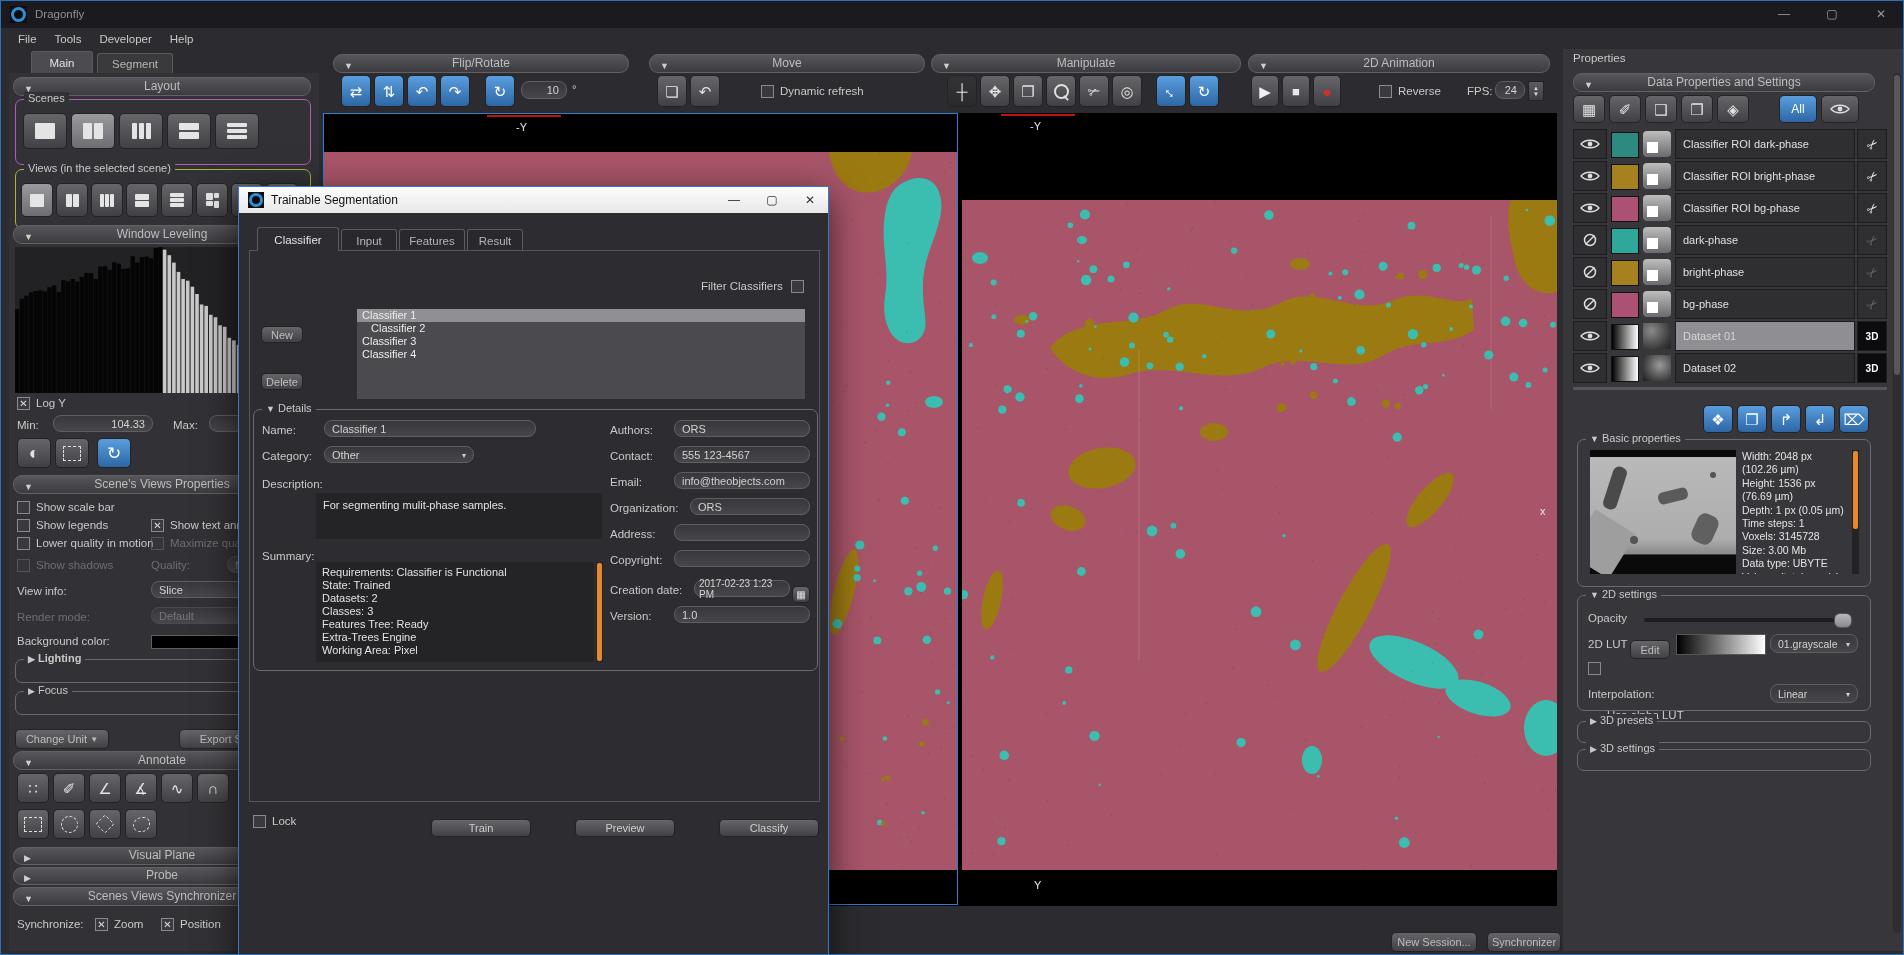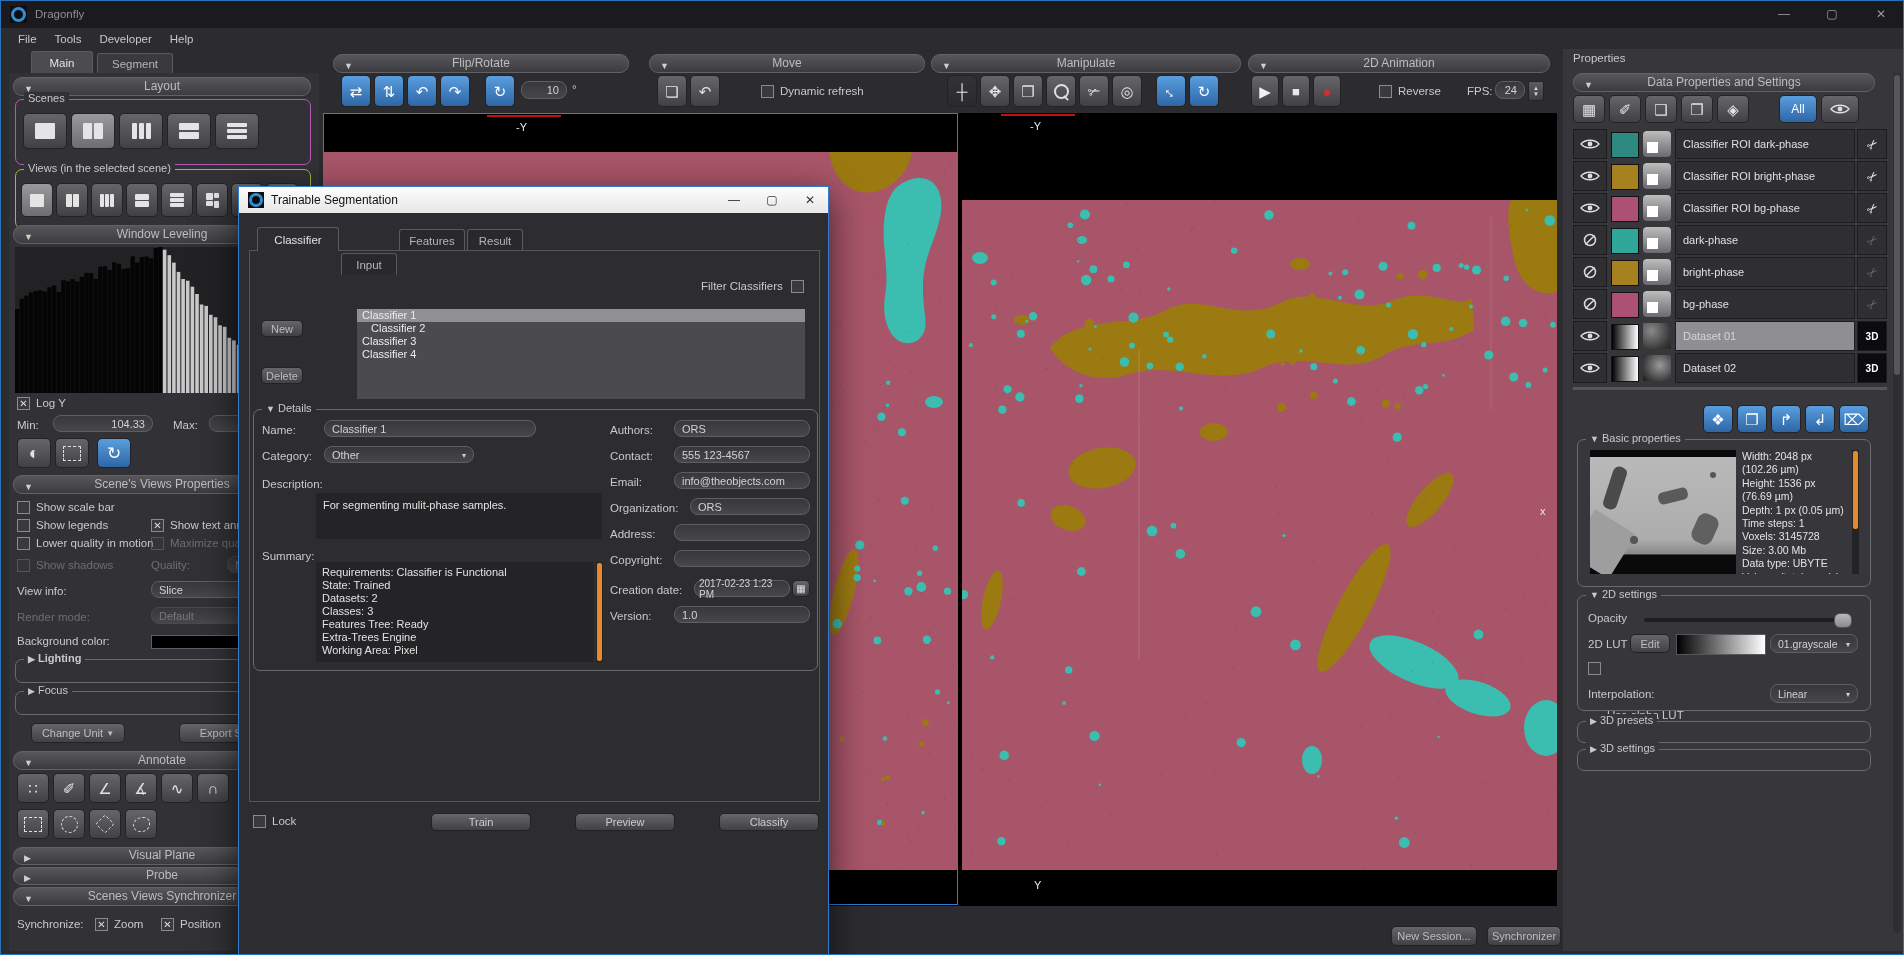--- a/index.html
+++ b/index.html
@@ -1083,7 +1083,7 @@
     </div>
 
     <div class="tab on" style="left:18px;top:40px;width:82px;height:24px;background:#2d2d31;z-index:2;">Classifier</div>
-    <div class="tab" style="left:102px;top:42px;width:56px;height:22px;background:#29292d;margin-top:24px;">Input</div>
+    <div class="tab" style="left:102px;top:42px;width:56px;height:22px;background:#29292d;">Input</div>
     <div class="tab" style="left:160px;top:42px;width:66px;height:22px;background:#29292d;">Features</div>
     <div class="tab" style="left:228px;top:42px;width:56px;height:22px;background:#29292d;">Result</div>
 

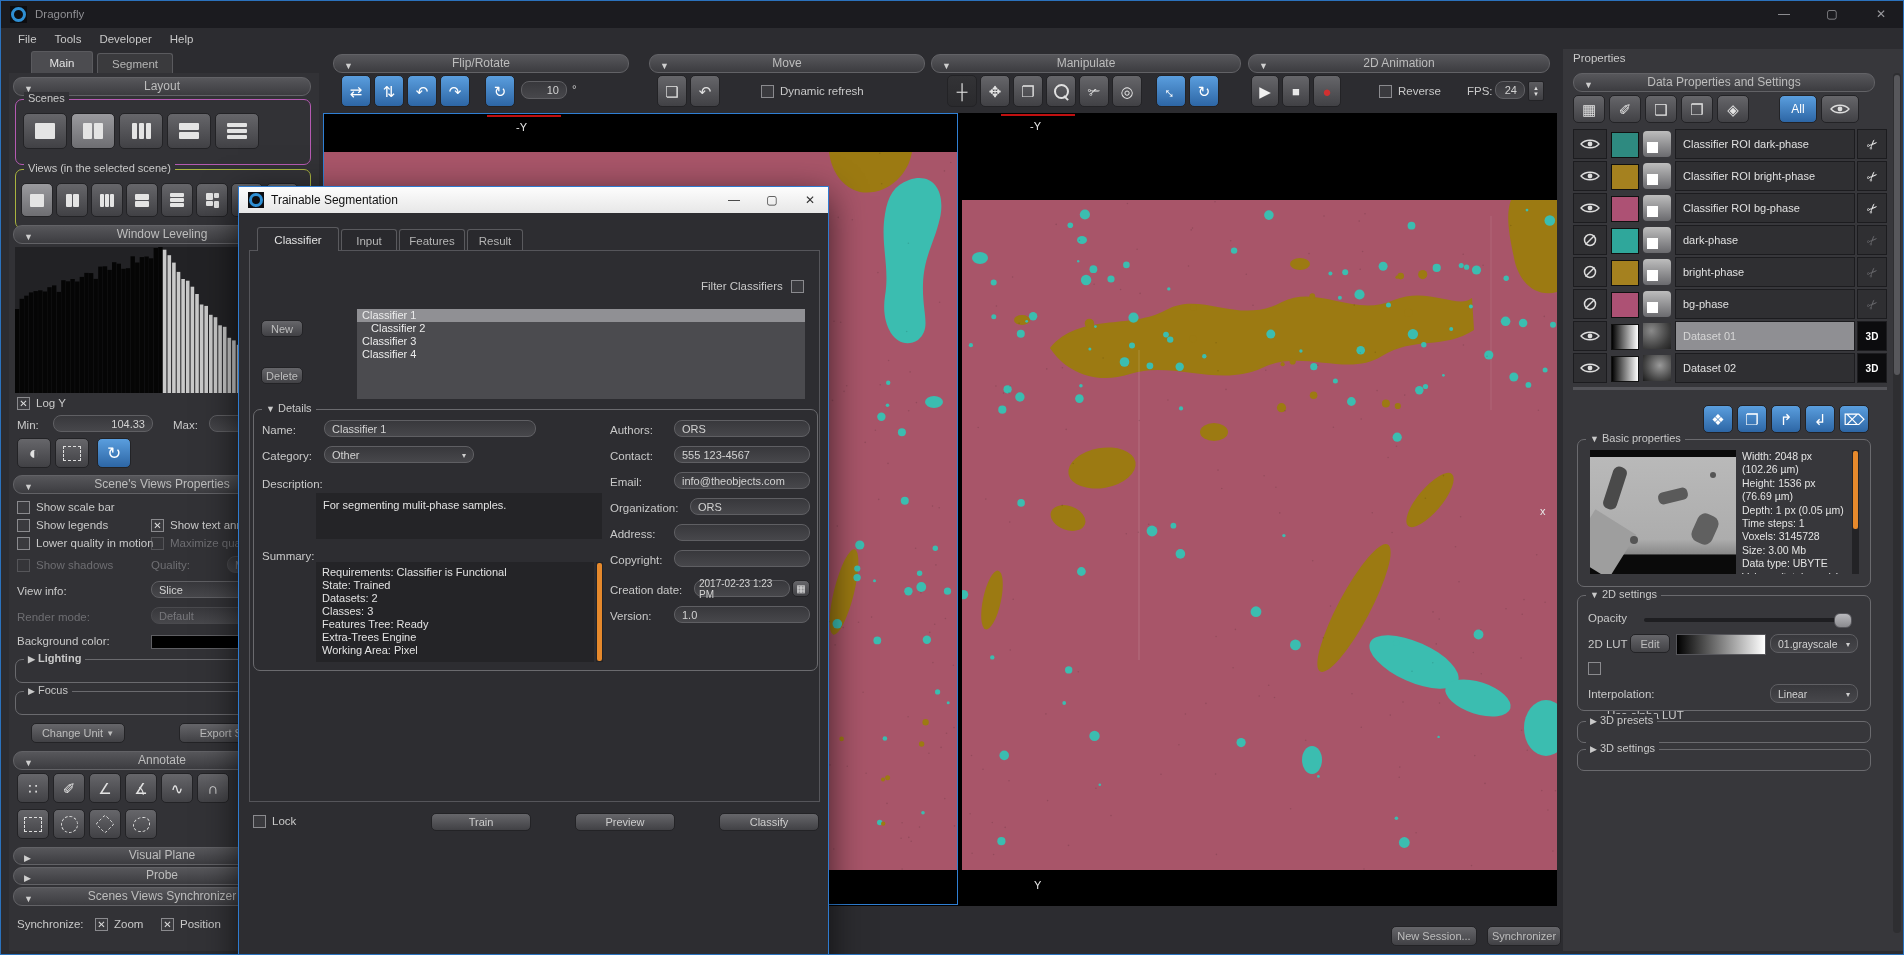--- a/index.html
+++ b/index.html
@@ -22,7 +22,7 @@
   .btn.blue{background:linear-gradient(#5a9ede,#2d66a5);color:#fff;}
   .btn.active{background:linear-gradient(#9a9a9e,#6e6e72);}
   .btn.pressed{background:linear-gradient(#333336,#2a2a2d);}
-  .btn.sm{font-size:11px;}
+  .btn.sm{font-size:11px;margin-top:6px;}
   .field{position:absolute;background:linear-gradient(#38383c,#47474b);border:1px solid #5f5f63;border-radius:8px;
          color:#d2d2d2;font-size:11px;padding:0 7px;display:flex;align-items:center;box-sizing:border-box;}
   .field.num{justify-content:flex-end;}

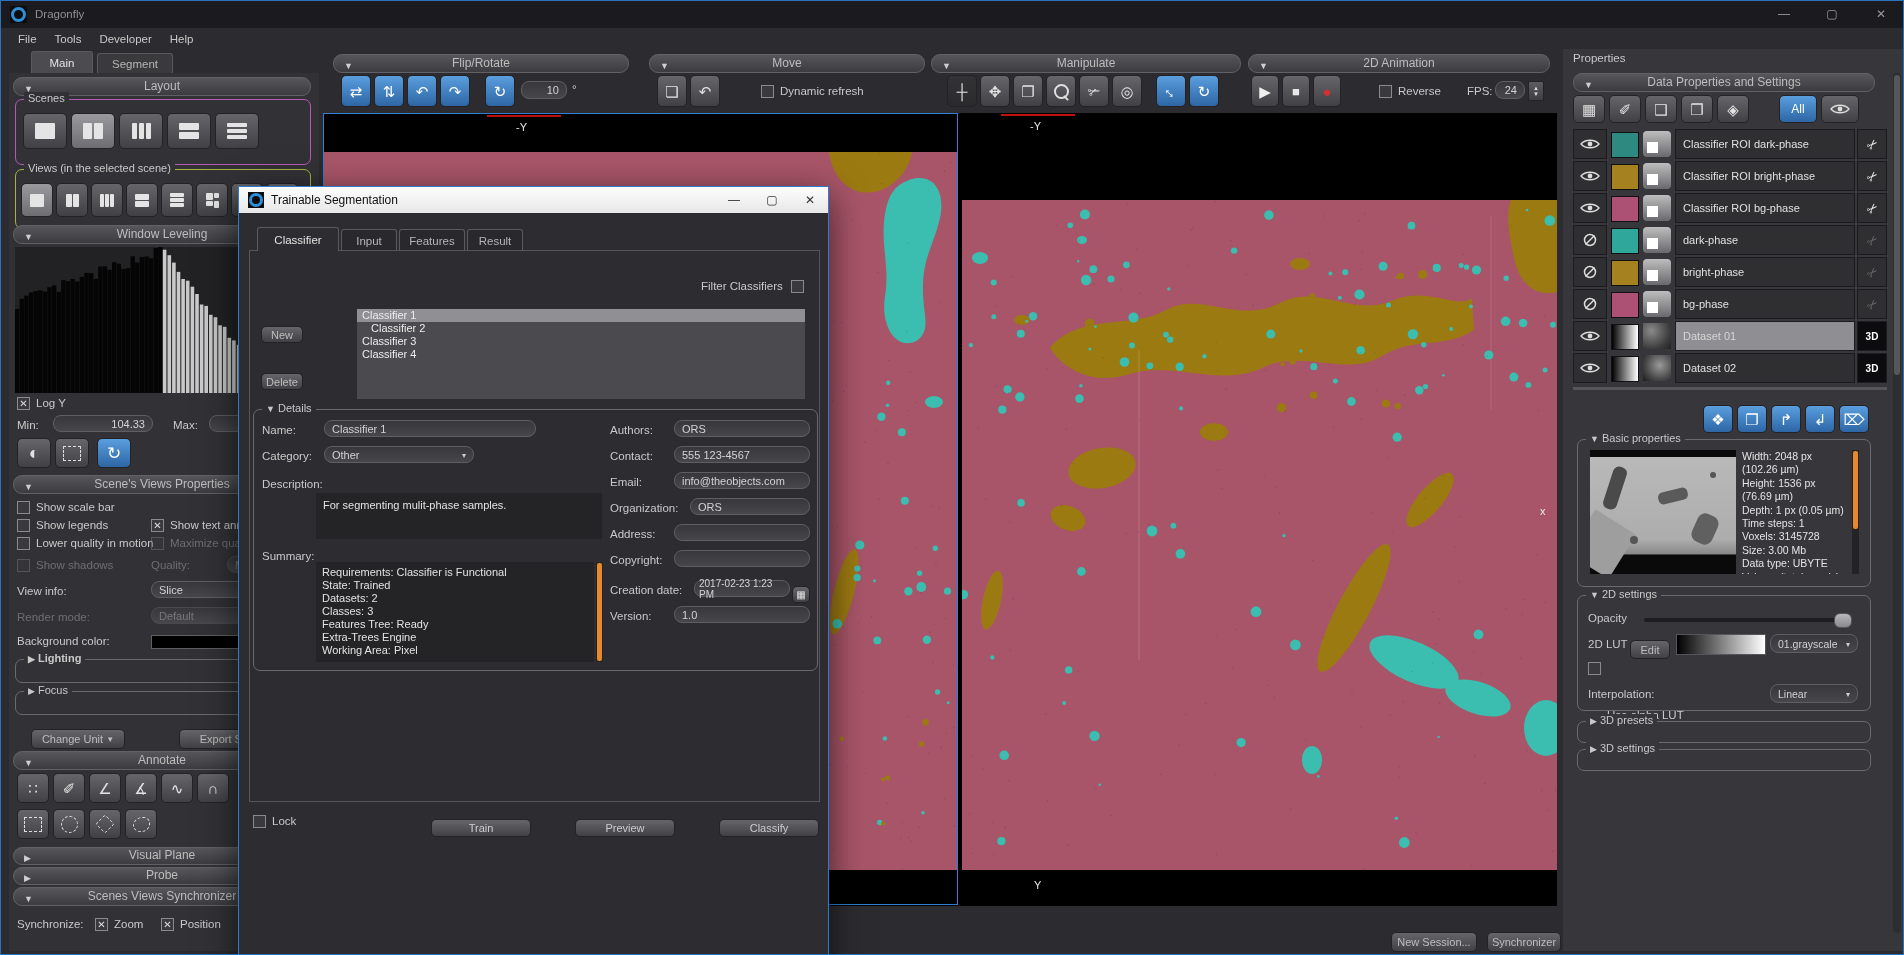--- a/index.html
+++ b/index.html
@@ -312,7 +312,7 @@
       <span class="glab"><span style="font-size:9px;">▶</span>&nbsp;<span>Focus</span></span>
     </div>
 
-    <div class="btn sm" style="left:22px;top:650px;width:94px;height:20px;color:#bdbdbd;"><span>Change Unit</span>&nbsp;<span style="font-size:8px;">▼</span></div>
+    <div class="btn sm" style="left:6px;top:650px;width:94px;height:20px;color:#bdbdbd;"><span>Change Unit</span>&nbsp;<span style="font-size:8px;">▼</span></div>
     <div class="btn sm" style="left:170px;top:650px;width:132px;height:20px;color:#bdbdbd;">
         <span>Export Screenshot</span>
       </div>

